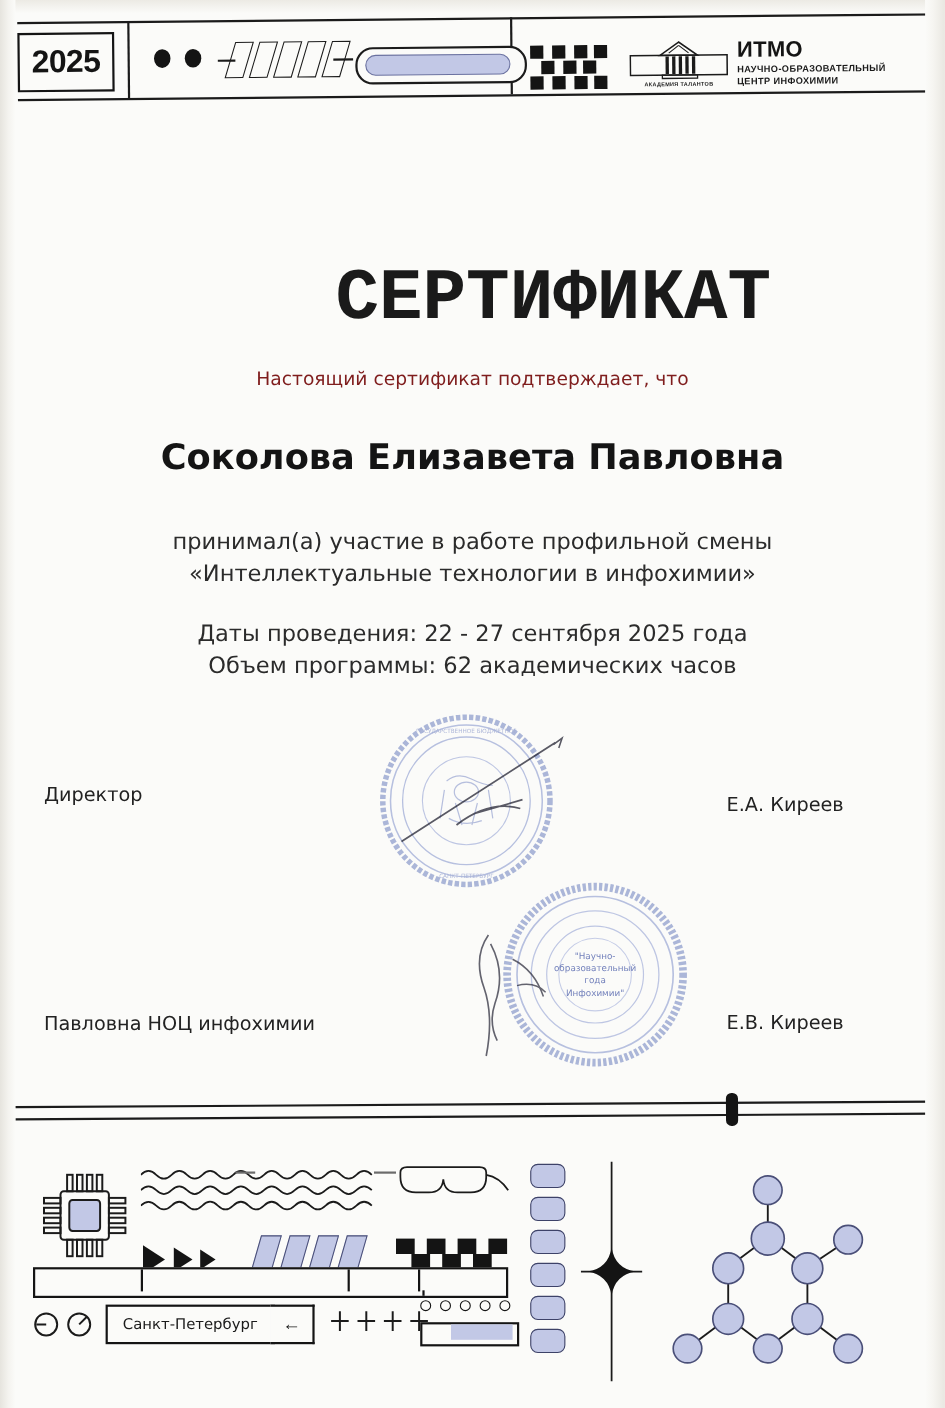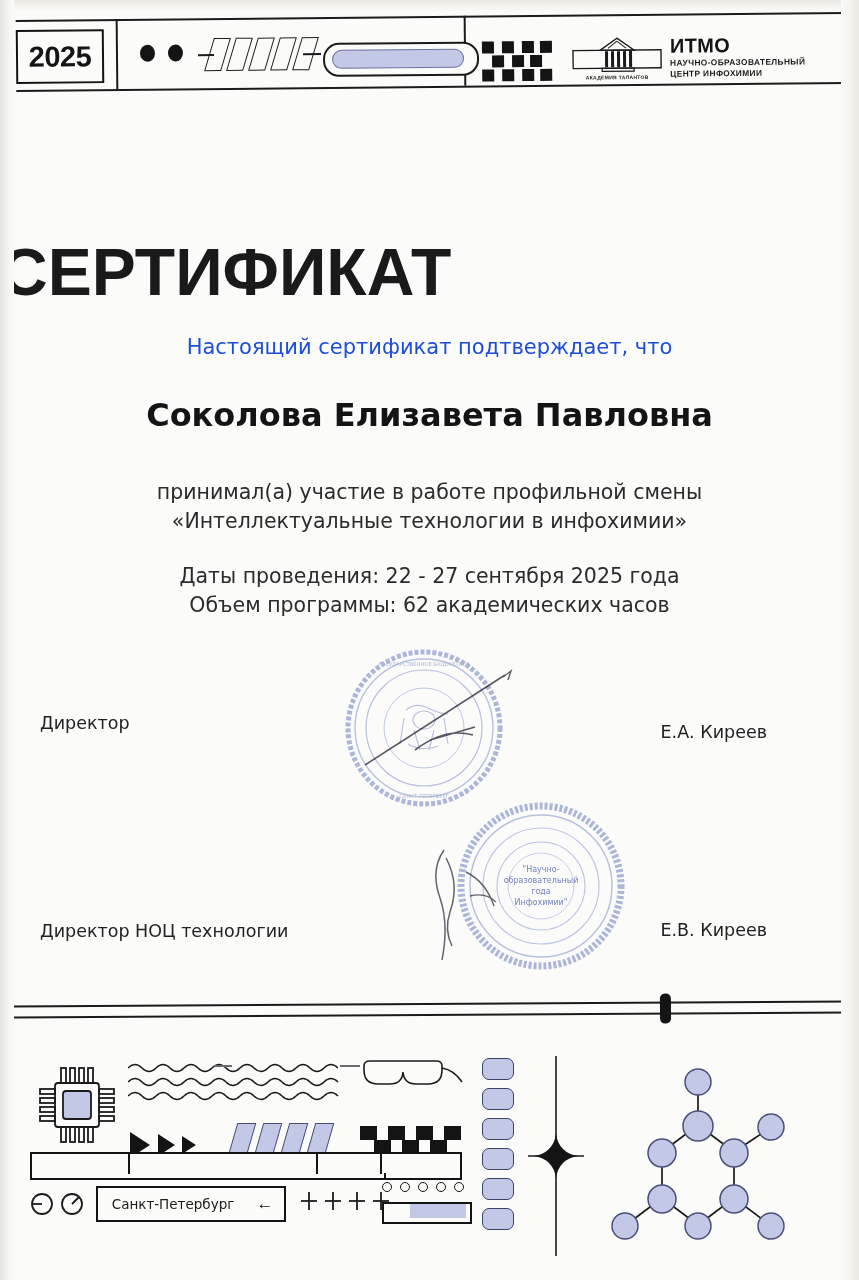--- a/index.html
+++ b/index.html
@@ -208,12 +208,12 @@
     left: 0;
     top: 234px;
     width: 701px;
-    text-align: left;
+    text-align: right;
     font-weight: 700;
     font-size: 66px;
     letter-spacing: 0px;
     color: #1a1a1a;
-    font-family: Liberation Sans, sans-serif;
+    font-family: Liberation Mono, monospace;
   }
   .cert-subtitle {
     position: absolute;

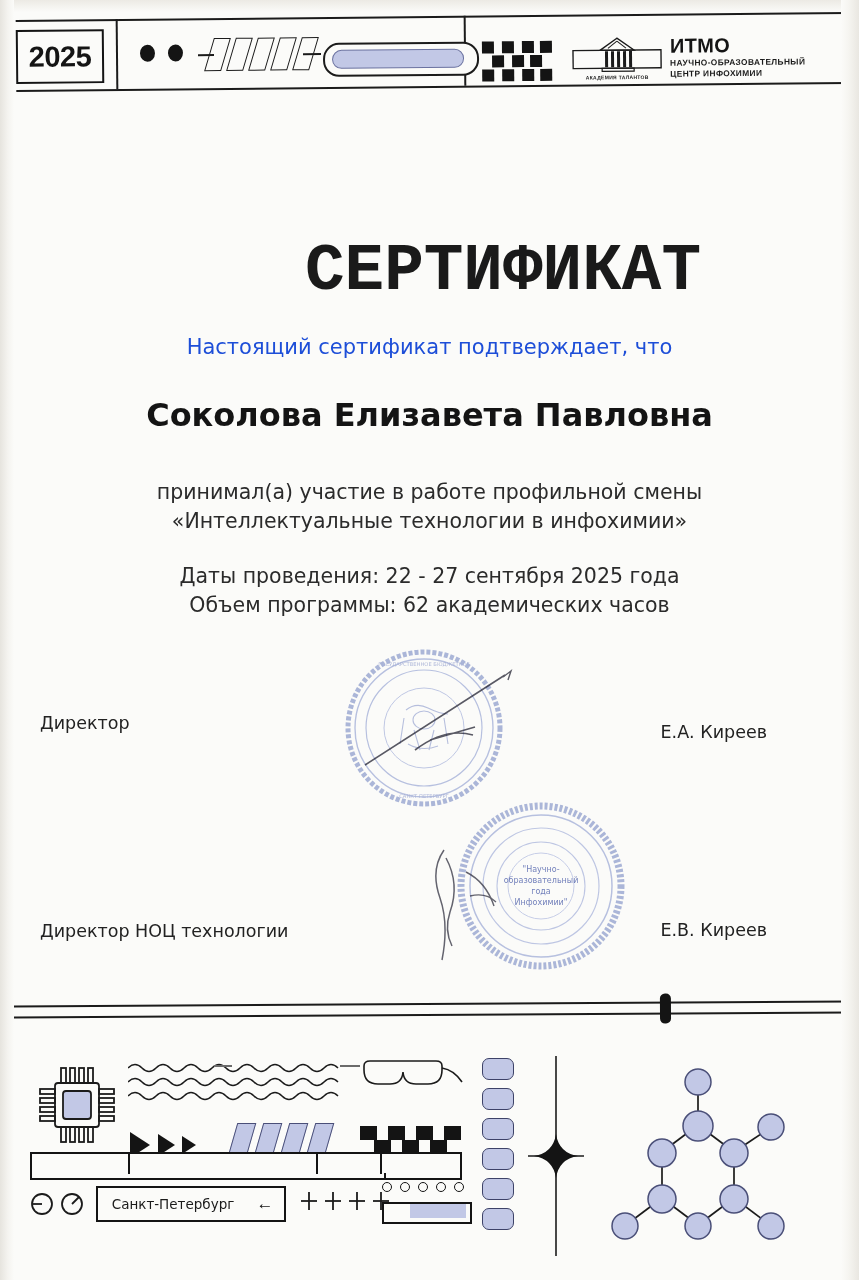--- a/index.html
+++ b/index.html
@@ -221,8 +221,8 @@
     top: 335px;
     width: 859px;
     text-align: center;
-    font-size: 21px;
-    color: #1d4ed8;
+    font-size: 17px;
+    color: #7f1d1d;
     font-family: "DejaVu Sans", sans-serif;
   }
   .cert-name {

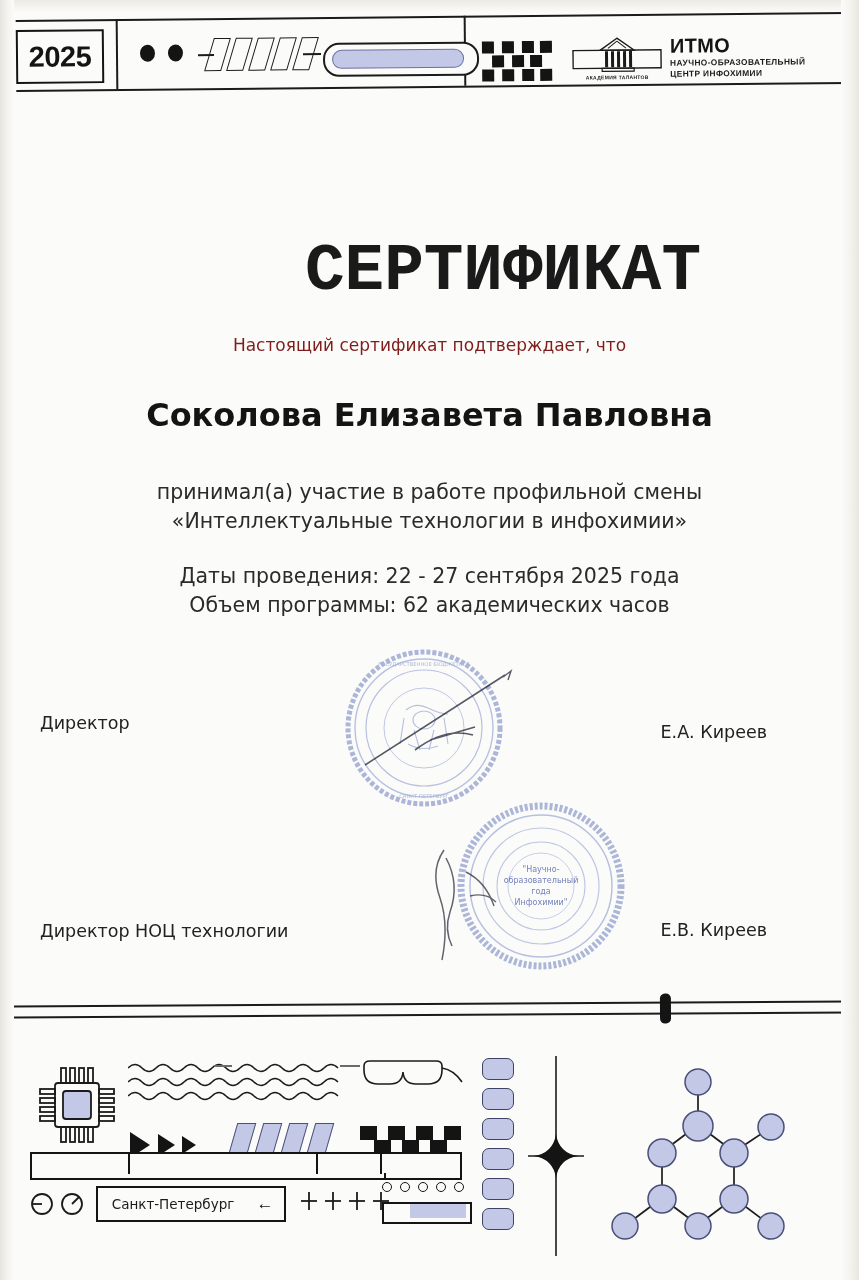--- a/index.html
+++ b/index.html
@@ -714,7 +714,7 @@
 
   <div class="sig-row sig-row-2">
     <div class="sig-left">
-      <div>Директор НОЦ технологии</div>
+      <div>Павловна НОЦ инфохимии</div>
     </div>
     <div class="sig-right">Е.В. Киреев</div>
   </div>

